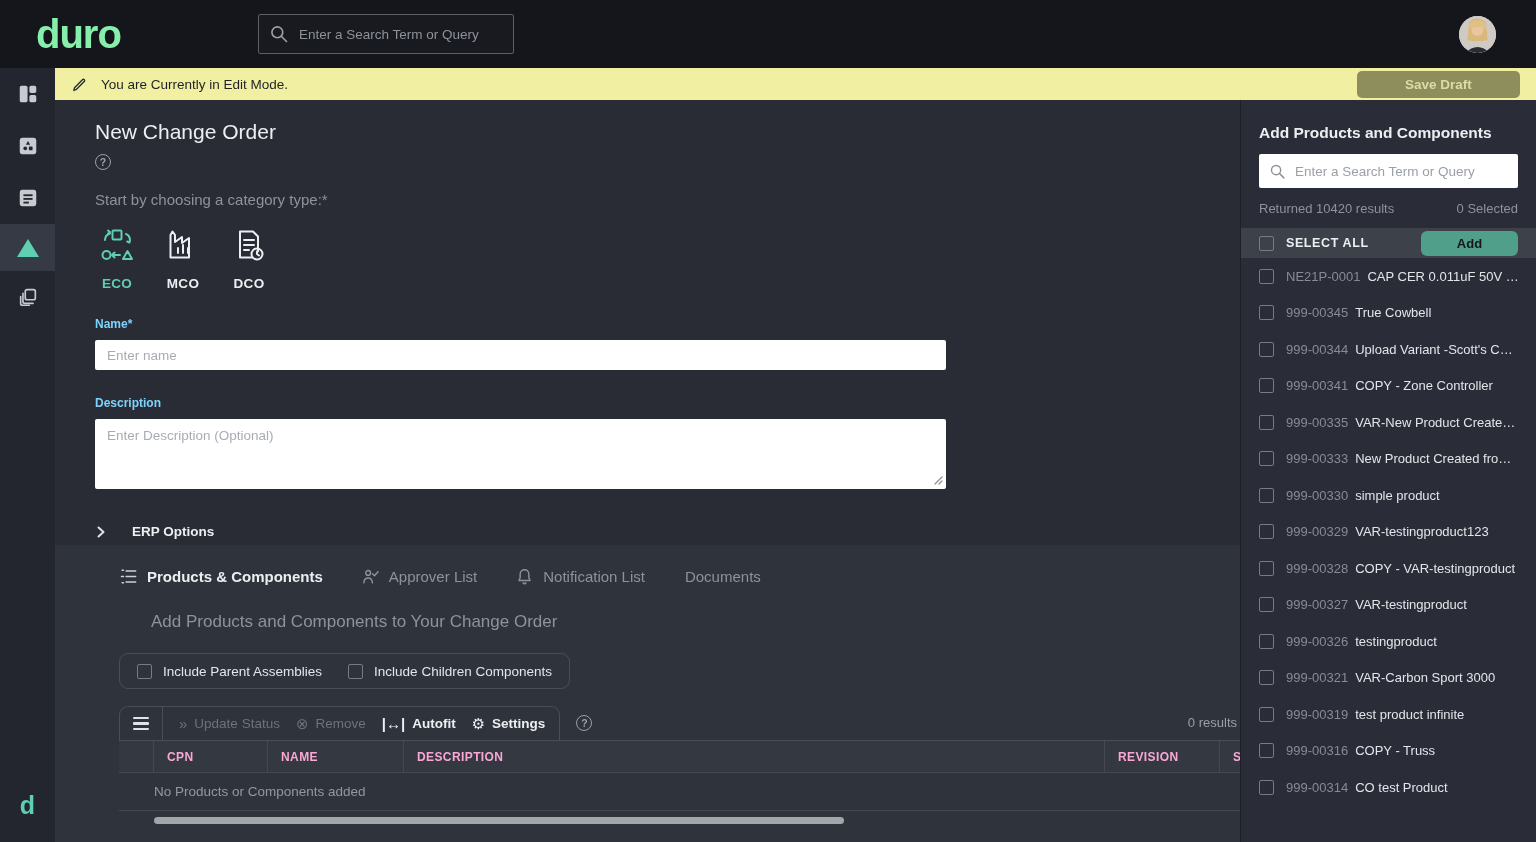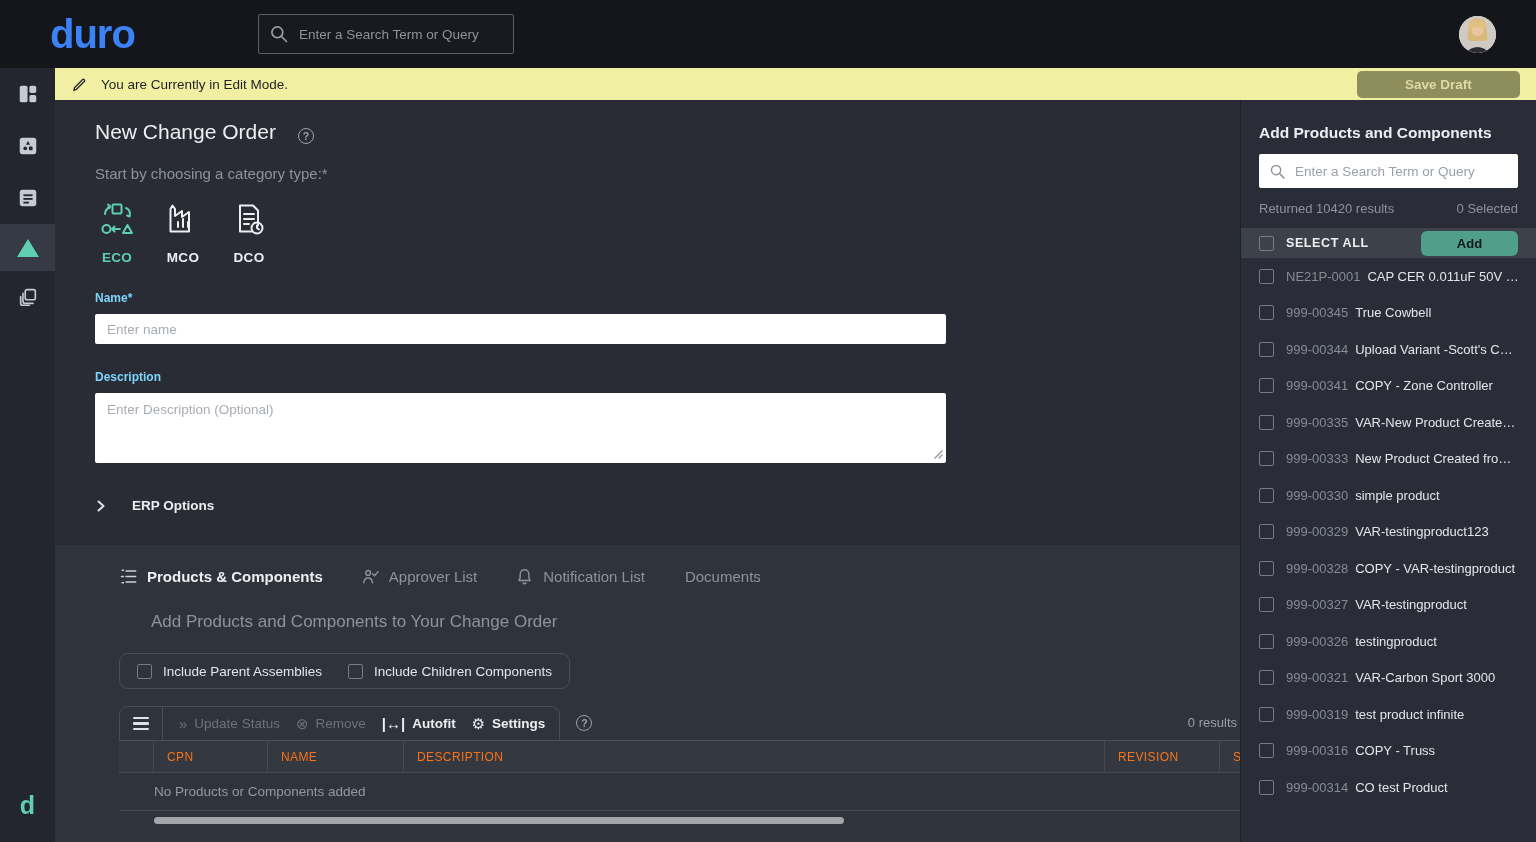--- a/index.html
+++ b/index.html
@@ -10,7 +10,7 @@
   }
   
   .topbar { height:68px; background:#14161b; display:flex; align-items:center; position:relative; }
-  .logo { color:#3b82f6; font-size:40px; font-weight:700; letter-spacing:-1px; margin-left:50px; line-height:1; }
+  .logo { color:#86efac; font-size:40px; font-weight:700; letter-spacing:-1px; margin-left:36px; line-height:1; }
   .top-search { position:absolute; left:258px; top:14px; width:256px; height:40px;
     border:1px solid #5b5f69; border-radius:2px; background:#181a20; display:flex; align-items:center; padding:0 10px; }
   .top-search svg { width:20px; height:20px; stroke:#9ba0a8; flex:none; }

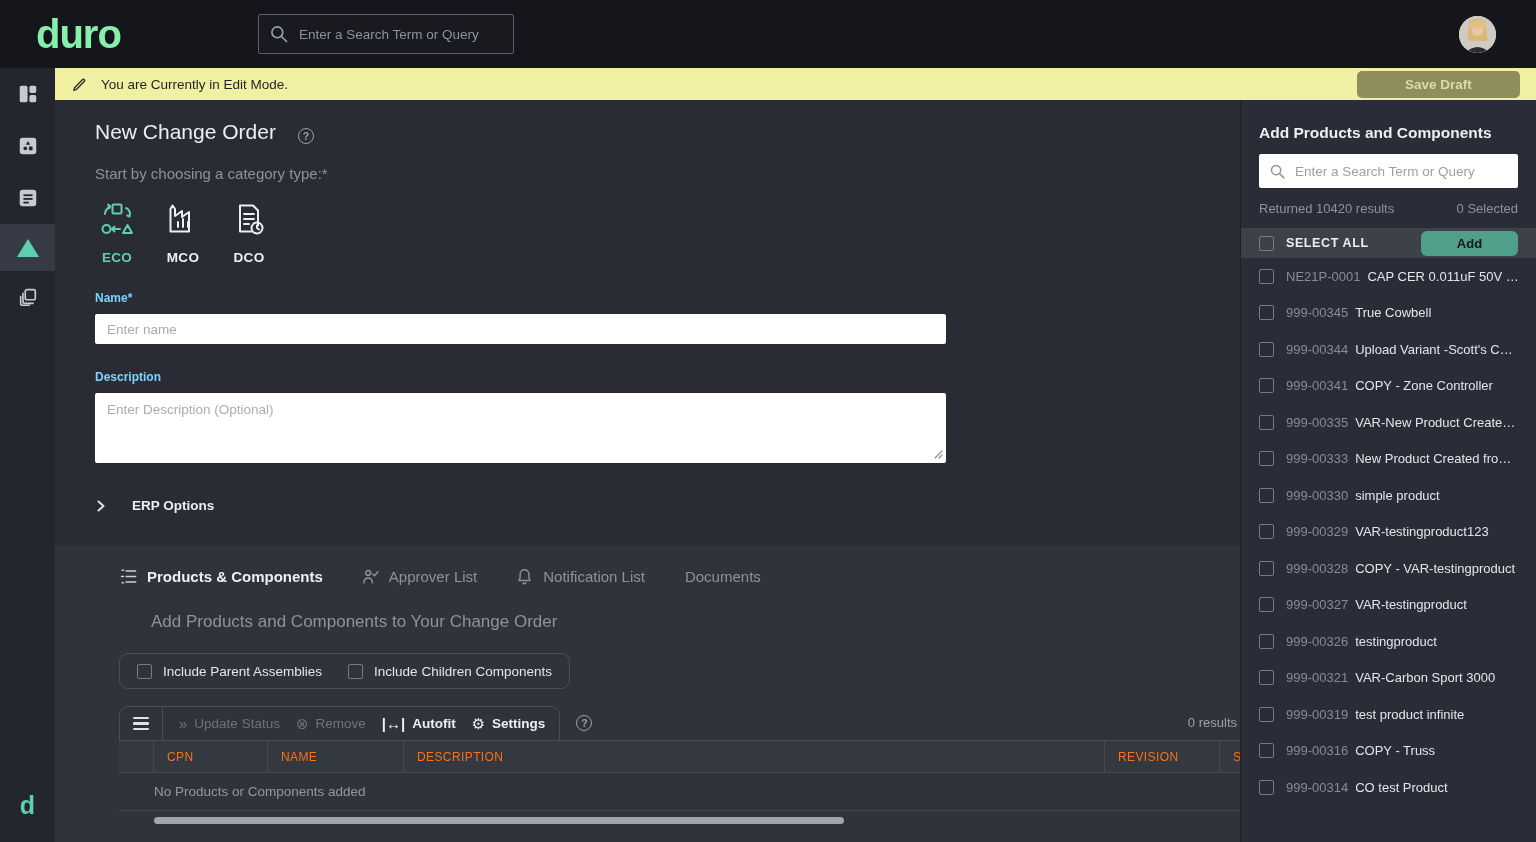--- a/index.html
+++ b/index.html
@@ -41,7 +41,7 @@
   .body-row { flex:1; display:flex; min-height:0; }
   .main { flex:1; min-width:0; display:flex; flex-direction:column; }
   .form-section { background:#292c35; height:445px; padding:20px 0 0 40px; flex:none; }
-  .page-title-row { display:flex; align-items:flex-end; gap:22px; }
+  .page-title-row { display:flex; align-items:flex-start; gap:10px;flex-direction:column; }
   .page-title { font-size:21px; font-weight:400; color:#eceef1; }
   .help-circle { width:16px; height:16px; border:1.4px solid #9ba0a8; border-radius:50%; color:#9ba0a8;
     font-size:10.5px; display:inline-flex; align-items:center; justify-content:center; font-weight:700; }

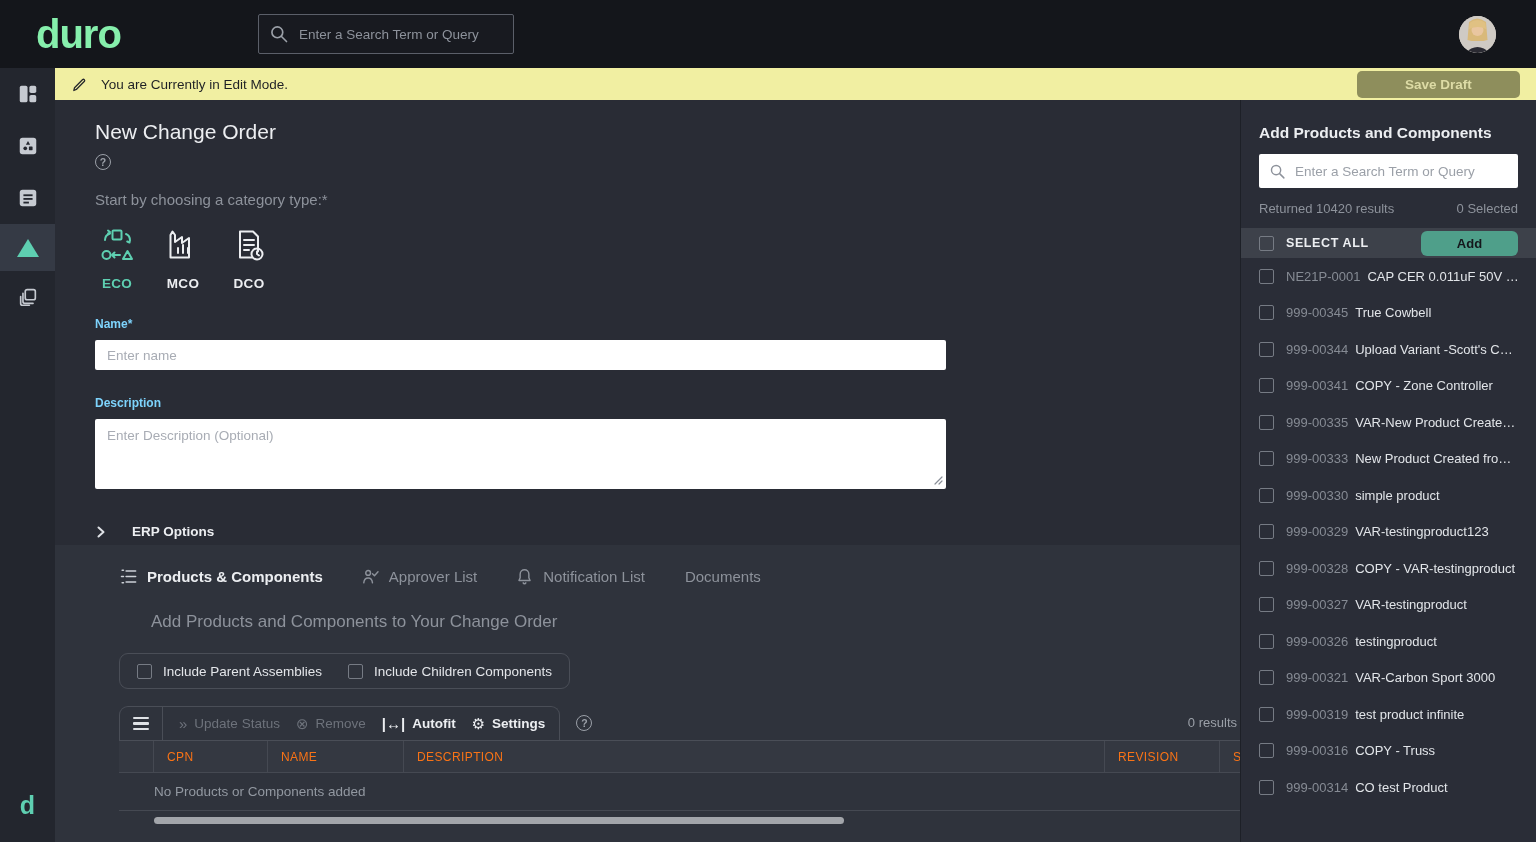--- a/index.html
+++ b/index.html
@@ -89,7 +89,7 @@
   .results-count { position:absolute; right:10px; top:9px; color:#9ba0a8; font-size:13px; }
   .grid { width:1128px; border-bottom:1px solid #454952; }
   .grid-header { display:flex; height:33px; background:#343841; border-top:1px solid #4a4e57; border-bottom:1px solid #454952; }
-  .gh-cell { display:flex; align-items:center; padding-left:13px; color:#f97316; font-size:12px; font-weight:400;
+  .gh-cell { display:flex; align-items:center; padding-left:13px; color:#f9a8d4; font-size:12px; font-weight:700;
     letter-spacing:.4px; border-right:1px solid #454952; overflow:hidden; white-space:nowrap; flex:none; }
   .gh-cell:last-child { border-right:none; flex:1; }
   .c0{width:35px; padding-left:0;} .c1{width:114px;} .c2{width:136px;} .c3{width:701px;} .c4{width:115px;}

